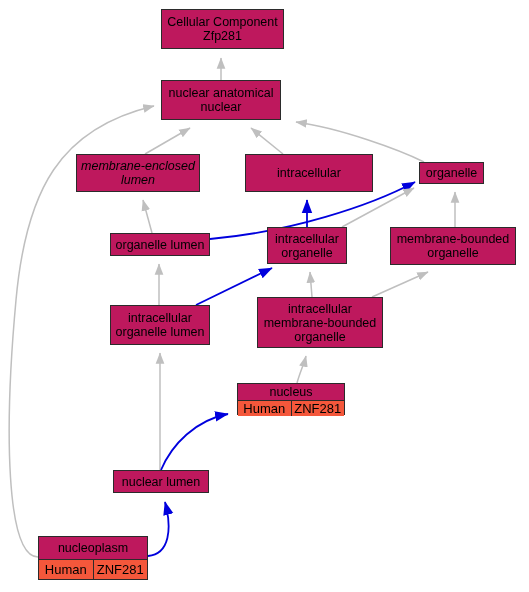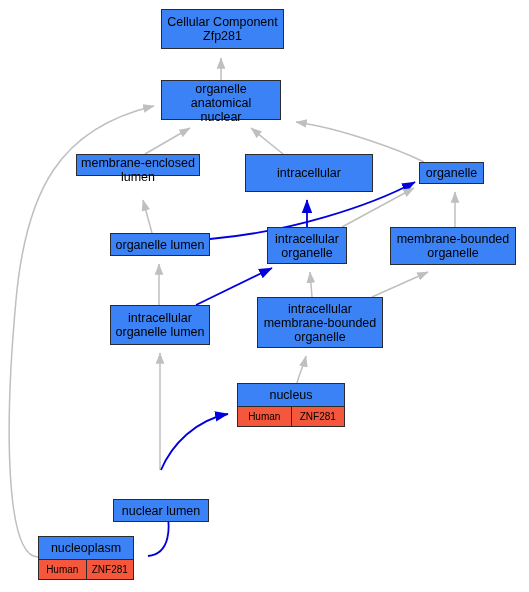--- a/index.html
+++ b/index.html
@@ -6,7 +6,7 @@
   body{width:529px;height:592px;font-family:"Liberation Sans",sans-serif;}
   #graph{position:relative;width:529px;height:592px;overflow:hidden;background:#fff;}
   #edges{position:absolute;left:0;top:0;width:529px;height:592px;}
-  .node{position:absolute;box-sizing:border-box;border:1.4px solid #2b2b2b;background:#3b82f6;
+  .node{position:absolute;box-sizing:border-box;border:1.4px solid #2b2b2b;background:#be185d;
         display:flex;flex-direction:column;z-index:2;}
   .node .title{flex:1;display:flex;align-items:center;justify-content:center;
         text-align:center;line-height:1.12;color:#000;font-size:12.5px;padding:1px 3px;}

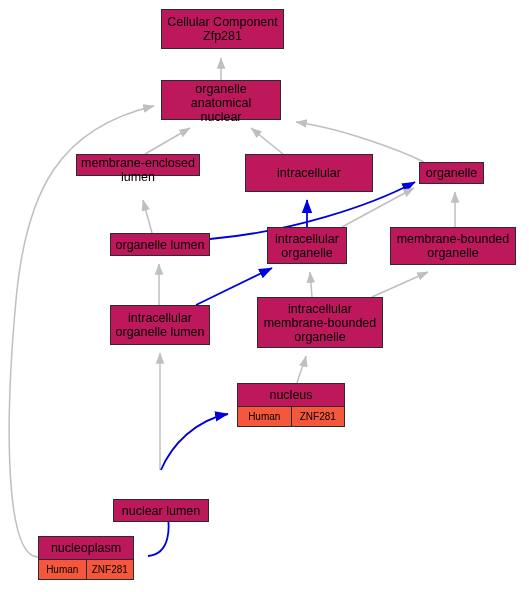--- a/index.html
+++ b/index.html
@@ -79,7 +79,7 @@
 
   <div class="node" style="left:161px;top:80px;width:120px;height:40px;">
     <div class="title">
-      <span><span>organelle anatomical</span><br><span>nuclear</span></span>
+      <span><span>nuclear anatomical</span><br><span>nuclear</span></span>
     </div>
   </div>
 

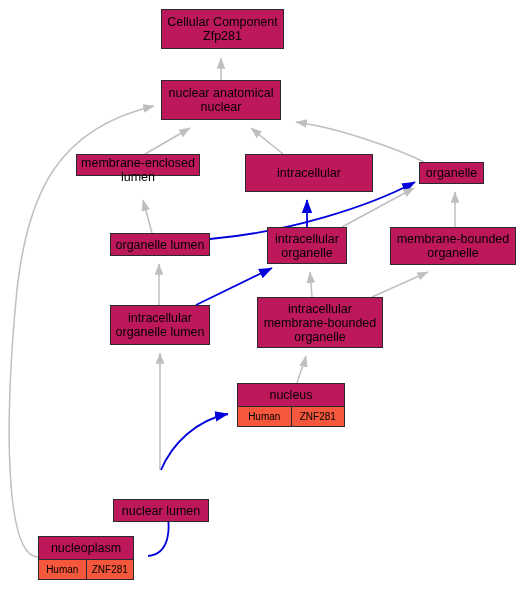--- a/index.html
+++ b/index.html
@@ -83,7 +83,7 @@
     </div>
   </div>
 
-  <div class="node" style="left:76px;top:154px;width:124px;height:22px;">
+  <div class="node" style="left:76px;top:154px;width:124px;height:38px;font-style:italic;">
     <div class="title">
       <span><span>membrane-enclosed</span><br><span>lumen</span></span>
     </div>

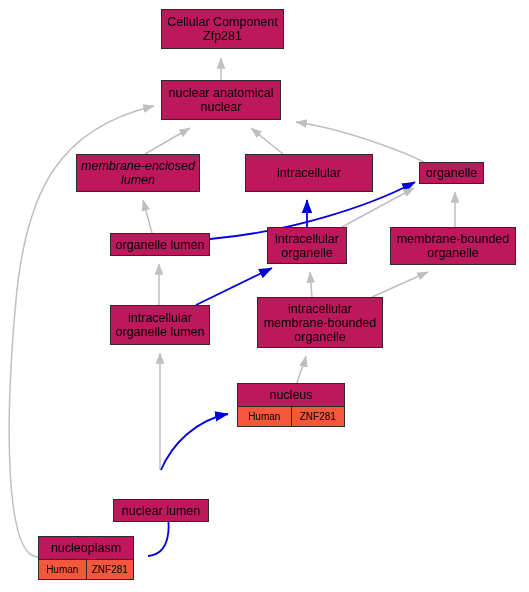--- a/index.html
+++ b/index.html
@@ -127,7 +127,7 @@
     </div>
   </div>
 
-  <div class="node gene" style="left:237px;top:383px;width:108px;height:44px;">
+  <div class="node gene" style="left:237px;top:383px;width:108px;height:32px;">
     <div class="title">nucleus</div>
     <div class="genebar">
       <div class="cell">Human</div>

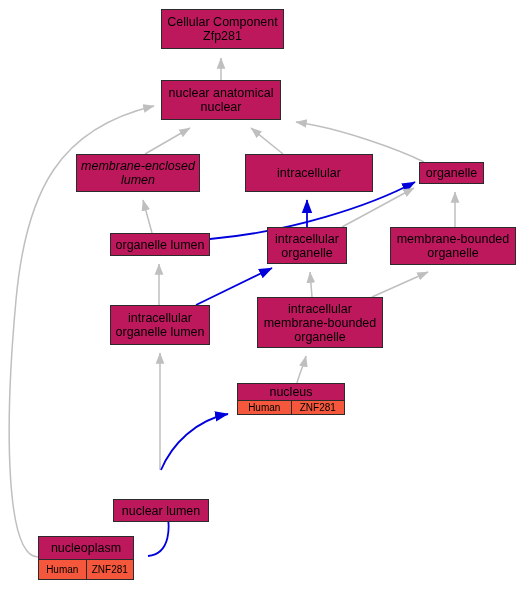--- a/index.html
+++ b/index.html
@@ -13,7 +13,7 @@
   .node.gene .title{border-bottom:1.4px solid #2b2b2b;}
   .genebar{display:flex;height:19px;}
   .genebar .cell{flex:1;display:flex;align-items:center;justify-content:center;
-        background:#f4573b;color:#000;font-size:10px;}
+        background:#f4573b;color:#000;font-size:13px;}
   .genebar .cell + .cell{border-left:1.4px solid #2b2b2b;}
 </style>
 </head>

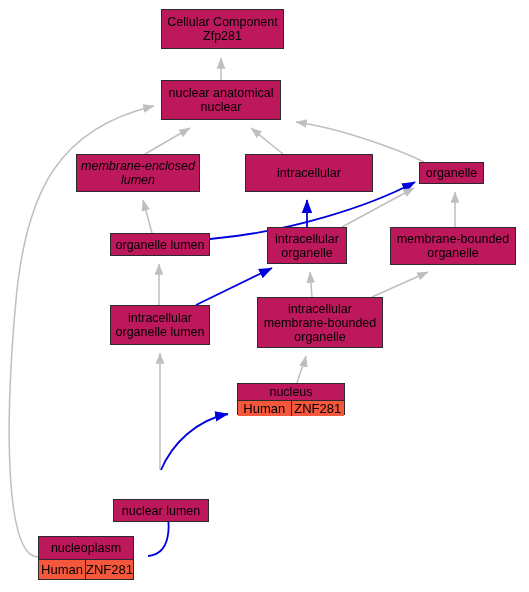--- a/index.html
+++ b/index.html
@@ -135,7 +135,7 @@
     </div>
   </div>
 
-  <div class="node" style="left:113px;top:470px;width:96px;height:23px;margin-top:29px;">
+  <div class="node" style="left:113px;top:470px;width:96px;height:23px;">
     <div class="title">nuclear lumen</div>
   </div>
 

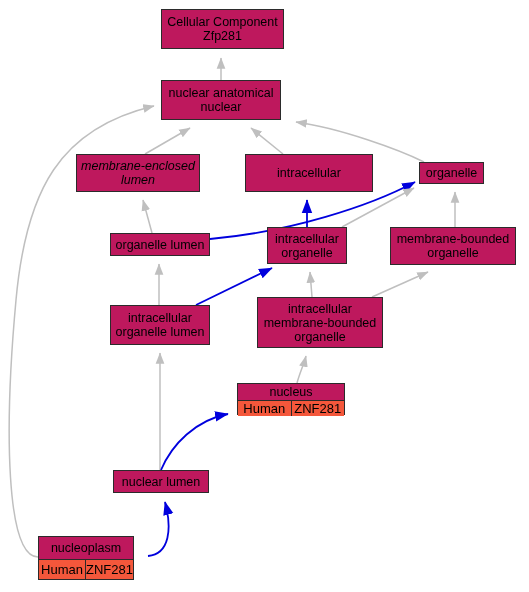--- a/index.html
+++ b/index.html
@@ -139,7 +139,7 @@
     <div class="title">nuclear lumen</div>
   </div>
 
-  <div class="node gene" style="left:38px;top:536px;width:96px;height:44px;">
+  <div class="node gene" style="left:38px;top:536px;width:110px;height:44px;">
     <div class="title">nucleoplasm</div>
     <div class="genebar">
       <div class="cell">Human</div>

